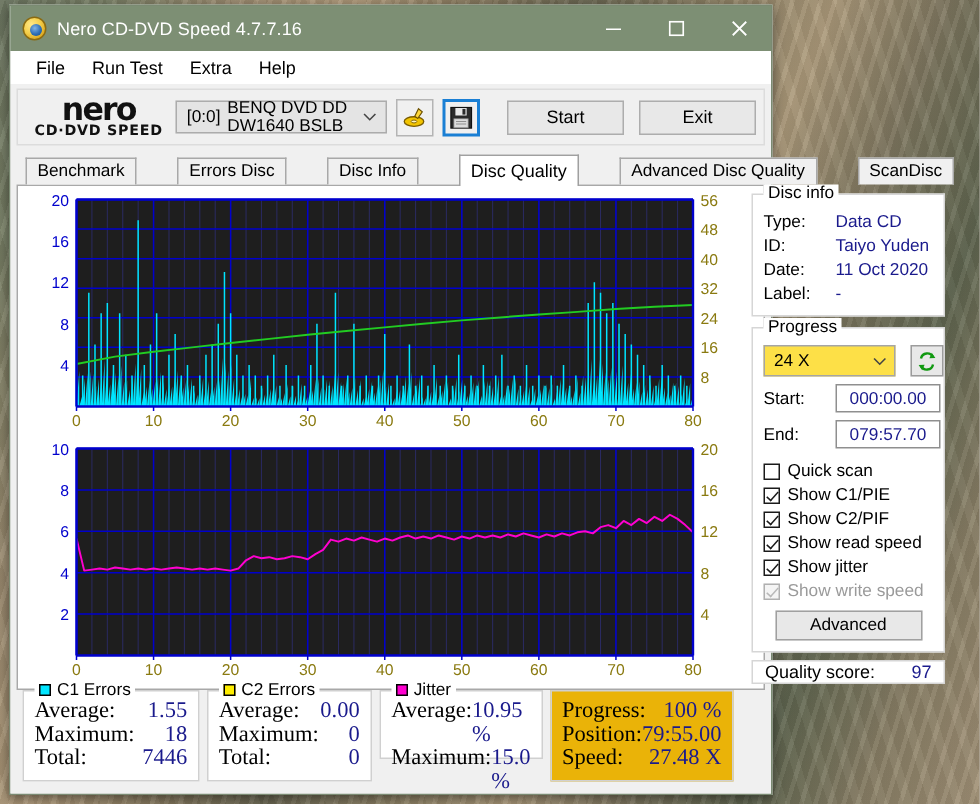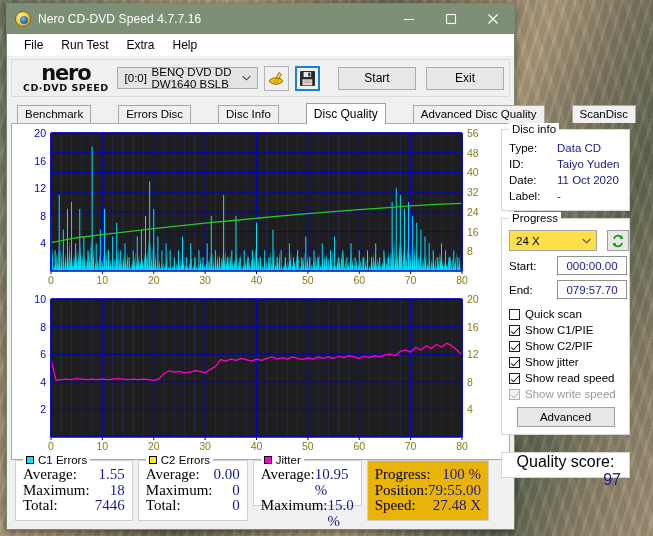--- a/index.html
+++ b/index.html
@@ -848,11 +848,11 @@
             </div>
             <div class="cb-row">
               <span class="cb-box checked"></span>
-              <span>Show jitter</span>
+              <span>Show read speed</span>
             </div>
             <div class="cb-row">
               <span class="cb-box checked"></span>
-              <span>Show read speed</span>
+              <span>Show jitter</span>
             </div>
             <div class="cb-row disabled">
               <span class="cb-box checked"></span>

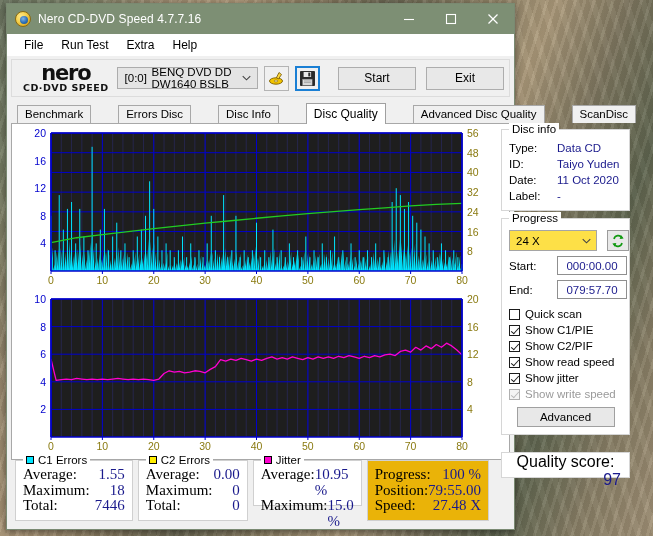--- a/index.html
+++ b/index.html
@@ -360,10 +360,9 @@
     height: 26px;
     display: flex; align-items: center;
     padding: 0 8px;
-    font-size: 16px;
-    margin-top: 17px;
+    font-size: 12px;
+    margin-top: 5px;
     background: #fff;
-    flex-direction: column;
   }
   #quality-value { margin-left: auto; color: #1a1a8c; }
 

